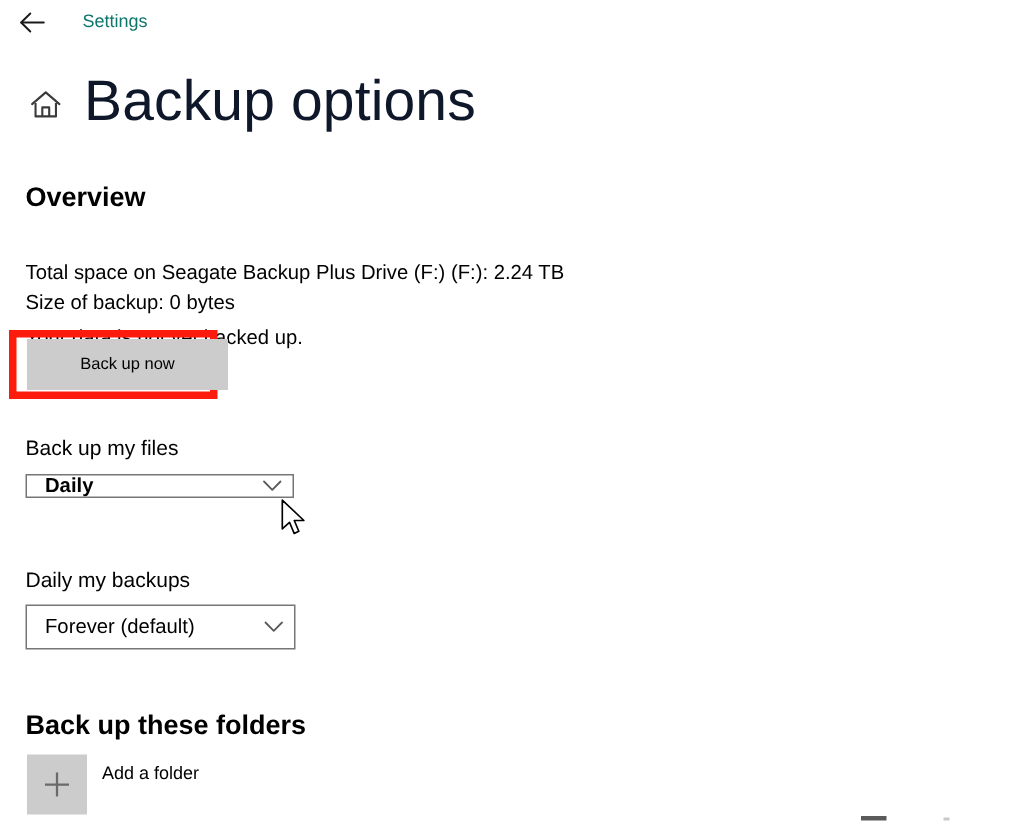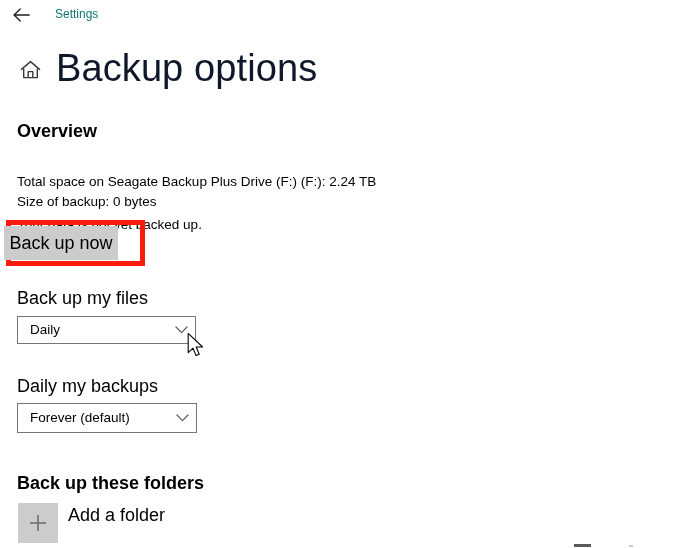--- a/index.html
+++ b/index.html
@@ -109,13 +109,13 @@
   
   #backup-now-button {
     position: absolute;
-    left: 4px; top: 226px;
-    width: 114px; height: 34px;
+    left: 18px; top: 226px;
+    width: 134px; height: 34px;
     background: #cccccc;
     border: 1px solid #cccccc;
     box-sizing: border-box;
     font-family: "Liberation Sans", sans-serif;
-    font-size: 18px;
+    font-size: 11px;
     color: #000000;
     padding: 0;
     cursor: default;

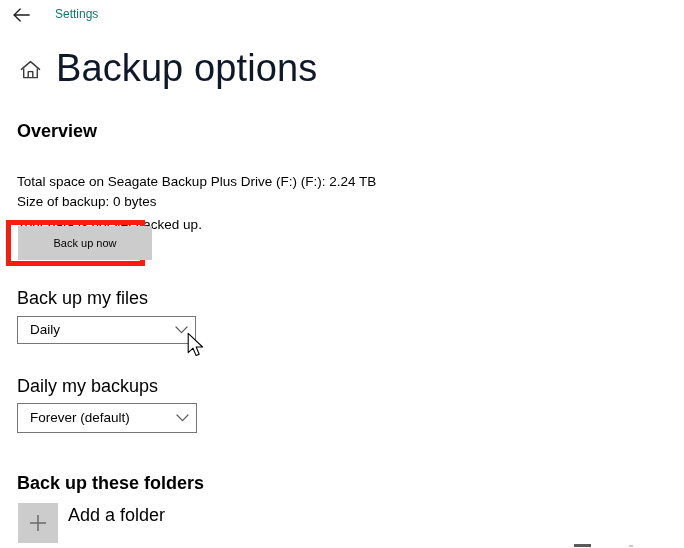--- a/index.html
+++ b/index.html
@@ -128,7 +128,7 @@
   .field-label {
     position: absolute;
     left: 17px;
-    font-size: 18px;
+    font-size: 14px;
     line-height: 18px;
     color: #000000;
     white-space: nowrap;

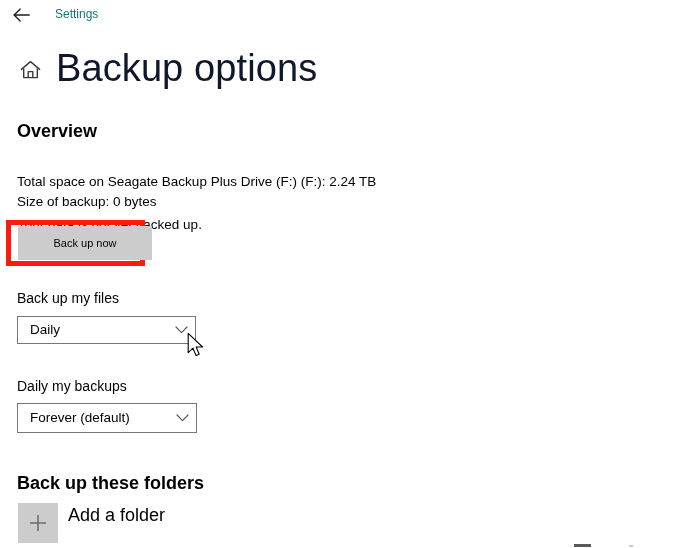--- a/index.html
+++ b/index.html
@@ -146,7 +146,7 @@
     align-items: center;
     cursor: default;
   }
-  #freq-combo { left: 17px; top: 316px; width: 179px; height: 28px; }
+  #freq-combo { left: 17px; top: 316px; width: 179px; height: 16px; font-weight: bold; }
   #keep-combo { left: 17px; top: 403px; width: 180px; height: 30px; gap: 20px; }
   .combo-value {
     flex: 1 1 auto;

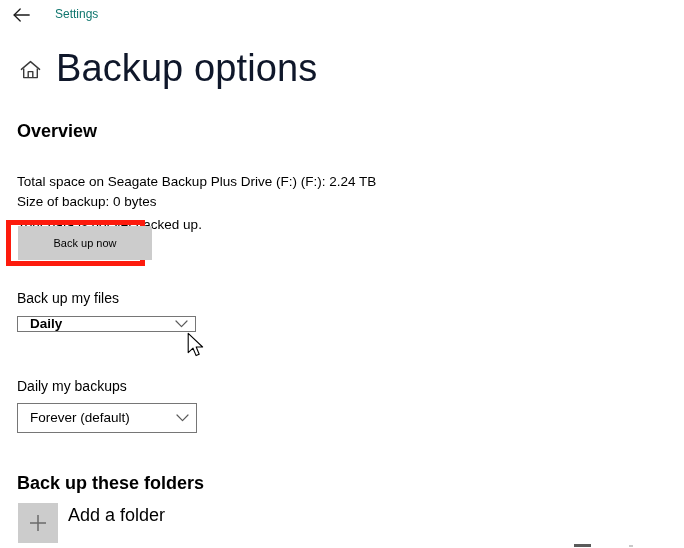--- a/index.html
+++ b/index.html
@@ -183,7 +183,7 @@
   #add-folder-label {
     position: absolute;
     left: 68px; top: 506px;
-    font-size: 18px;
+    font-size: 12px;
     line-height: 18px;
     color: #000000;
     white-space: nowrap;

